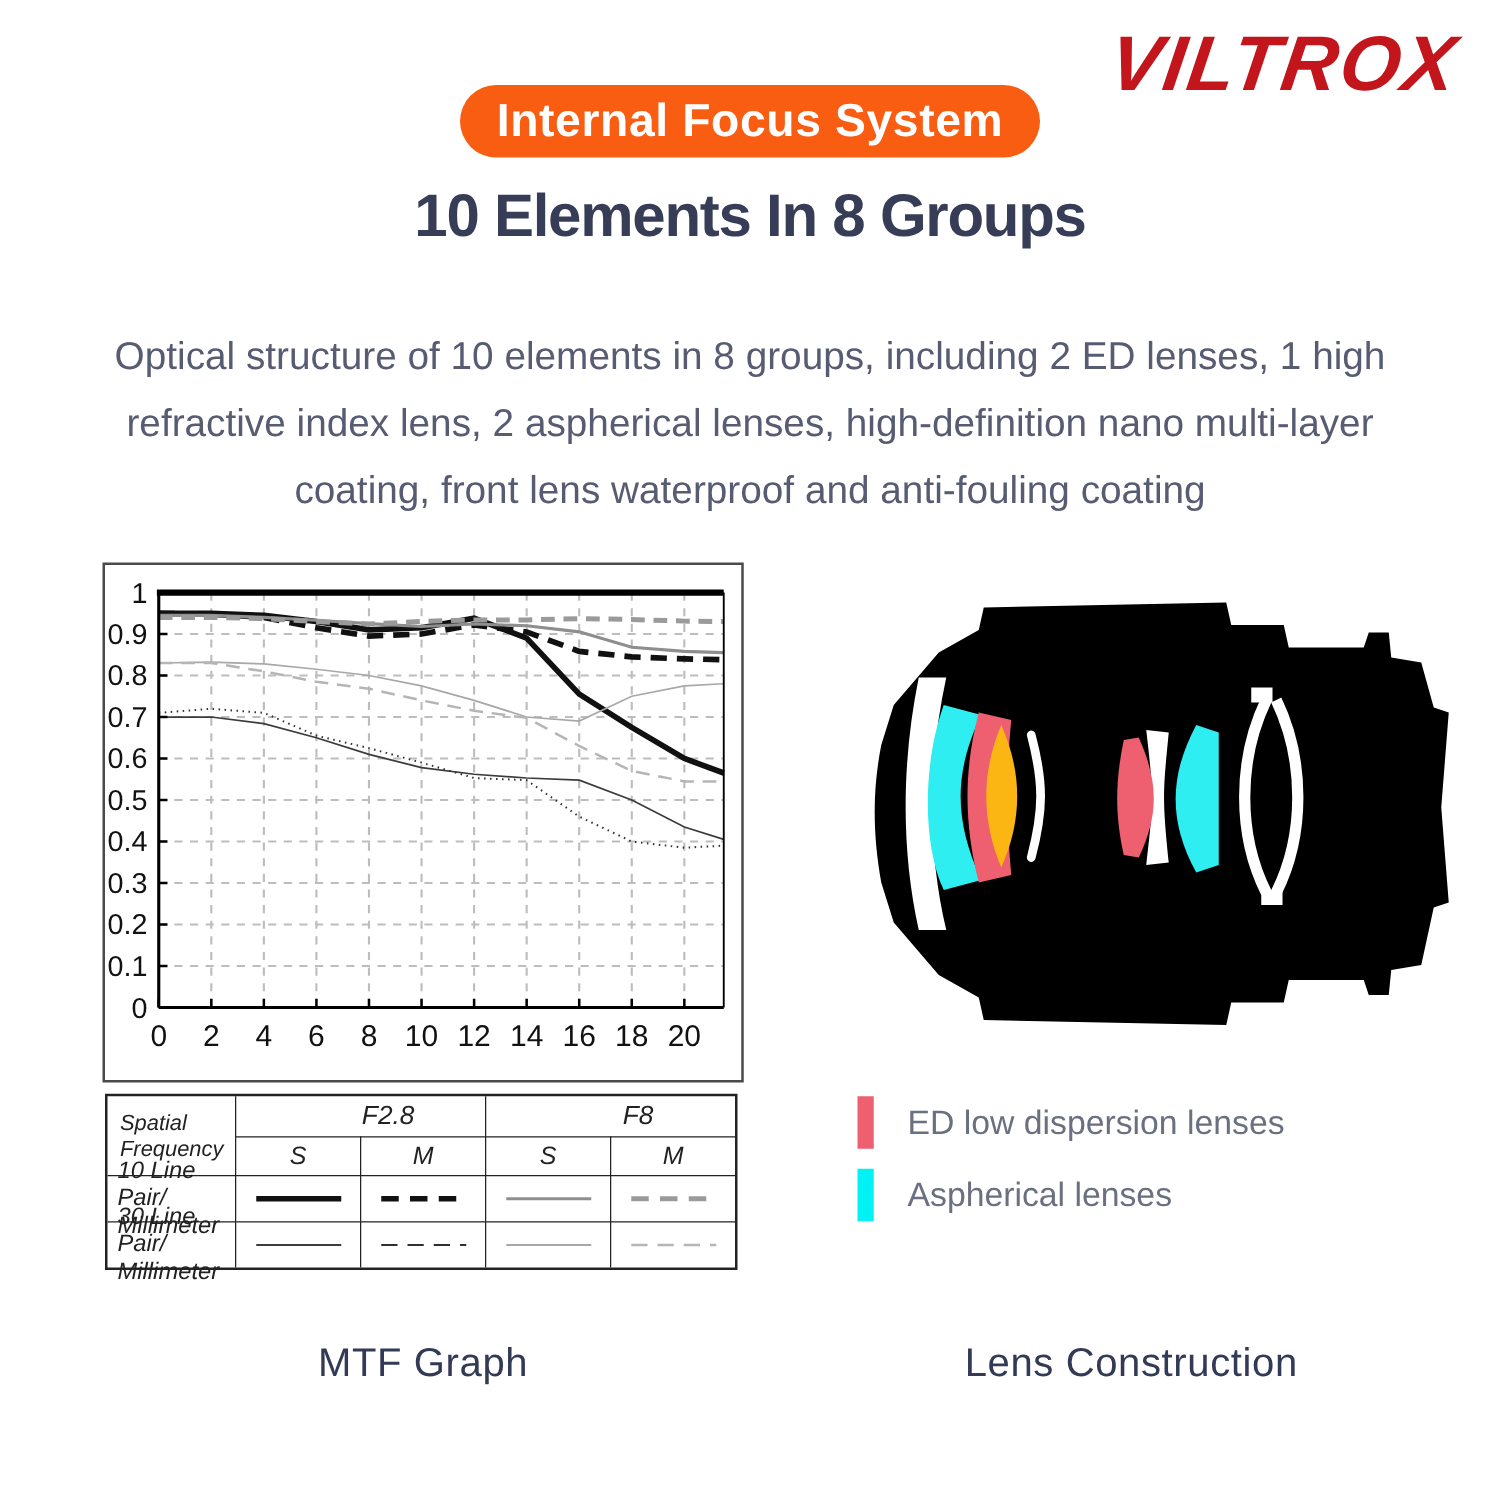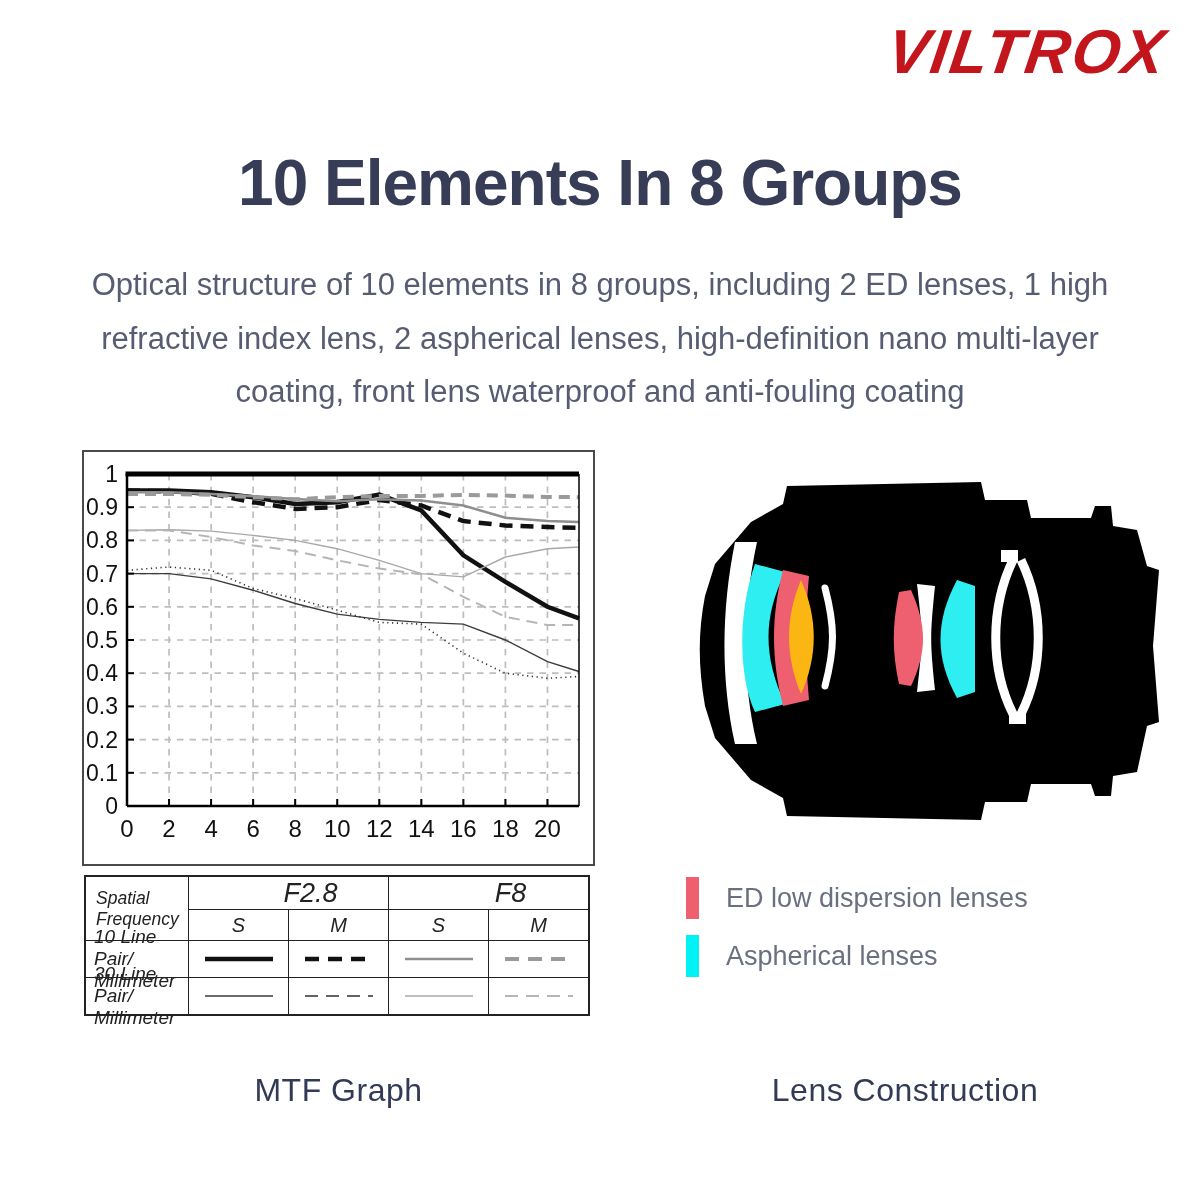--- a/index.html
+++ b/index.html
@@ -58,6 +58,9 @@
 
   <div class="logo">VILTROX</div>
 
+  <div class="badge">
+    <span>Internal Focus System</span>
+  </div>
 
   <div class="title">10 Elements In 8 Groups</div>
 

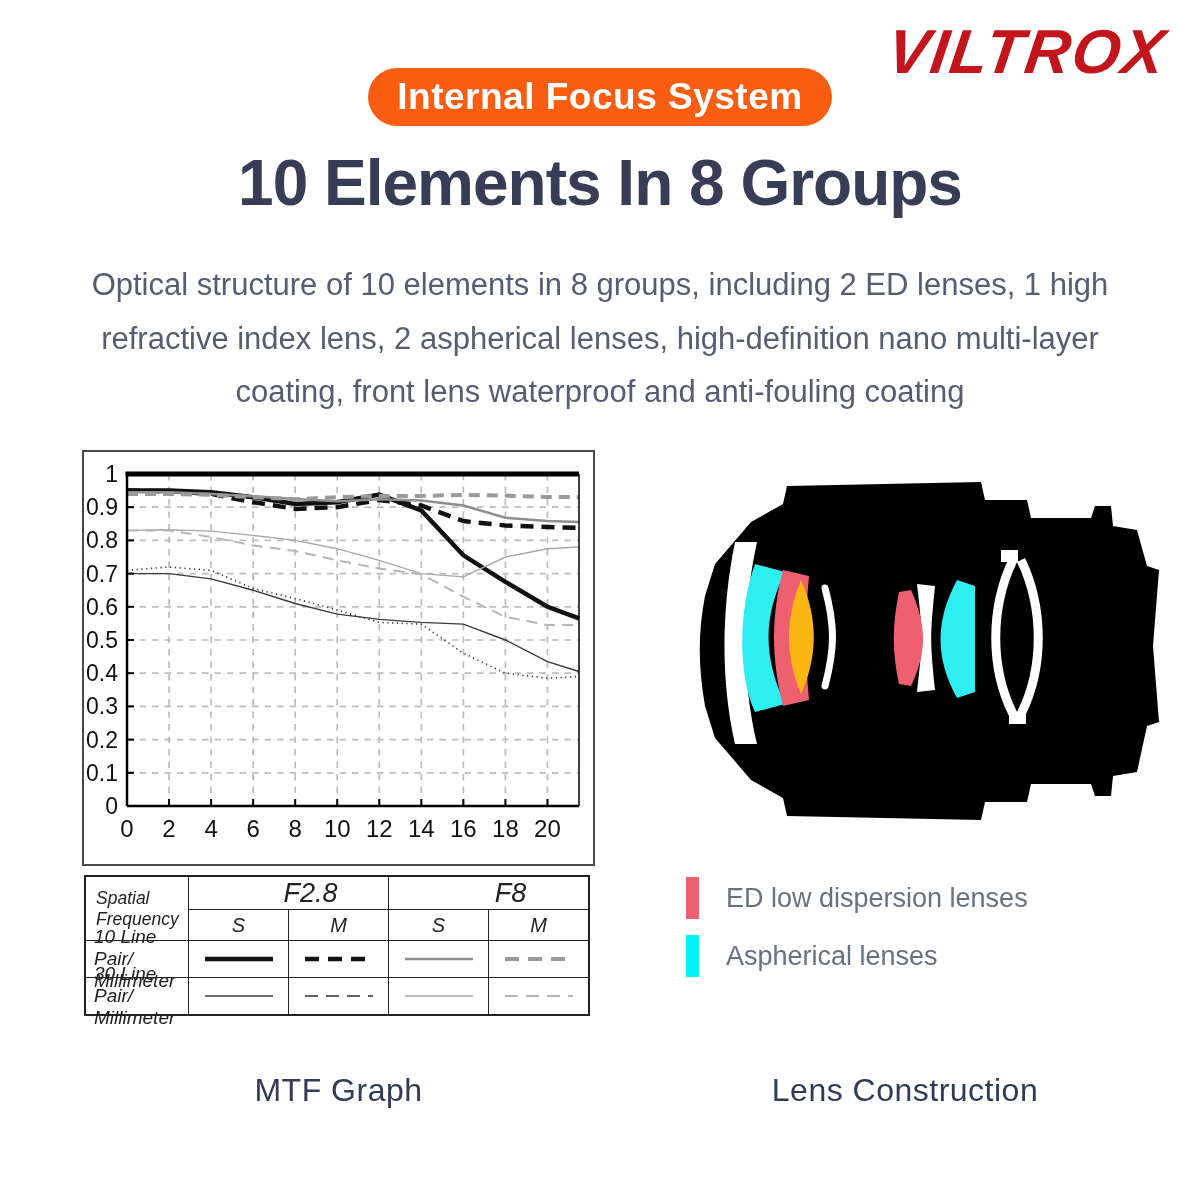--- a/index.html
+++ b/index.html
@@ -14,7 +14,7 @@
   .badge span{color:#ffffff;font-size:37px;font-weight:bold;letter-spacing:.5px;}
 
   .title{position:absolute;left:0;top:146px;width:1200px;text-align:center;
-         font-size:64px;font-weight:bold;color:var(--navy);letter-spacing:-1px;}
+         font-size:48px;font-weight:bold;color:var(--navy);letter-spacing:-1px;}
 
   .desc{position:absolute;left:70px;top:258px;width:1060px;text-align:center;white-space:pre-line;
         font-size:31px;line-height:1.73;color:var(--text-gray);}

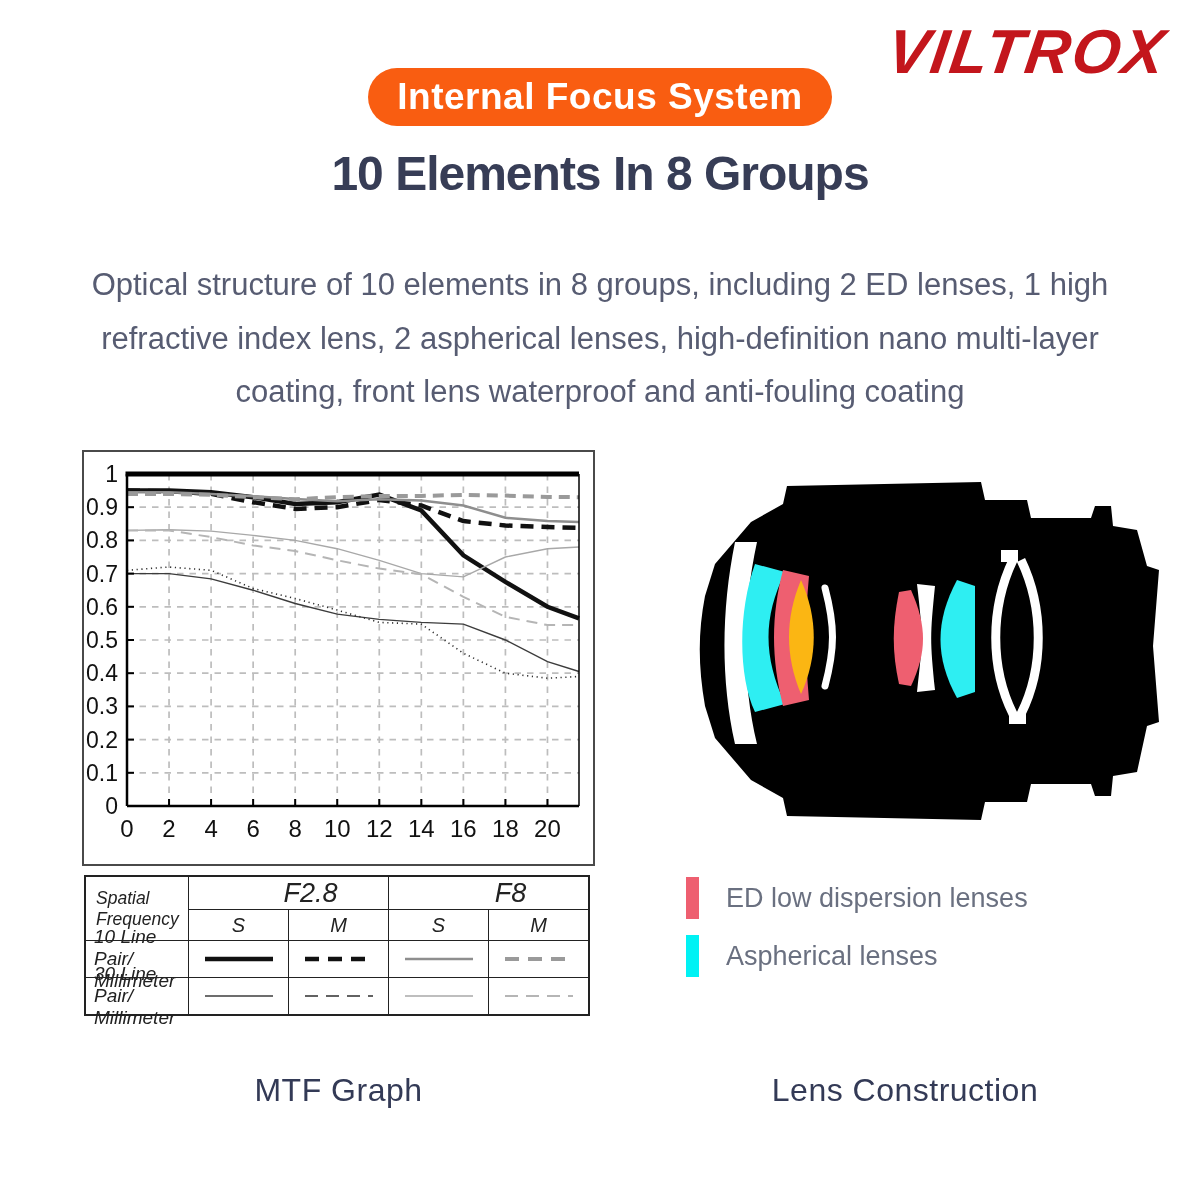--- a/index.html
+++ b/index.html
@@ -33,7 +33,7 @@
   .mtf-table .no-l{border-left:none;} .mtf-table .no-t{border-top:none;}
   .corner{grid-row:1/3;grid-column:1;justify-content:flex-start !important;
           padding-left:10px;font-size:17.5px;line-height:1.2;white-space:pre-line;}
-  .ap{font-size:27px;padding-left:44px;} .sm{font-size:20px;}
+  .ap{font-size:21px;padding-left:44px;} .sm{font-size:20px;}
   .rowlab{justify-content:flex-start !important;padding-left:8px;font-size:19px;
           line-height:1.15;white-space:pre-line;}
 

